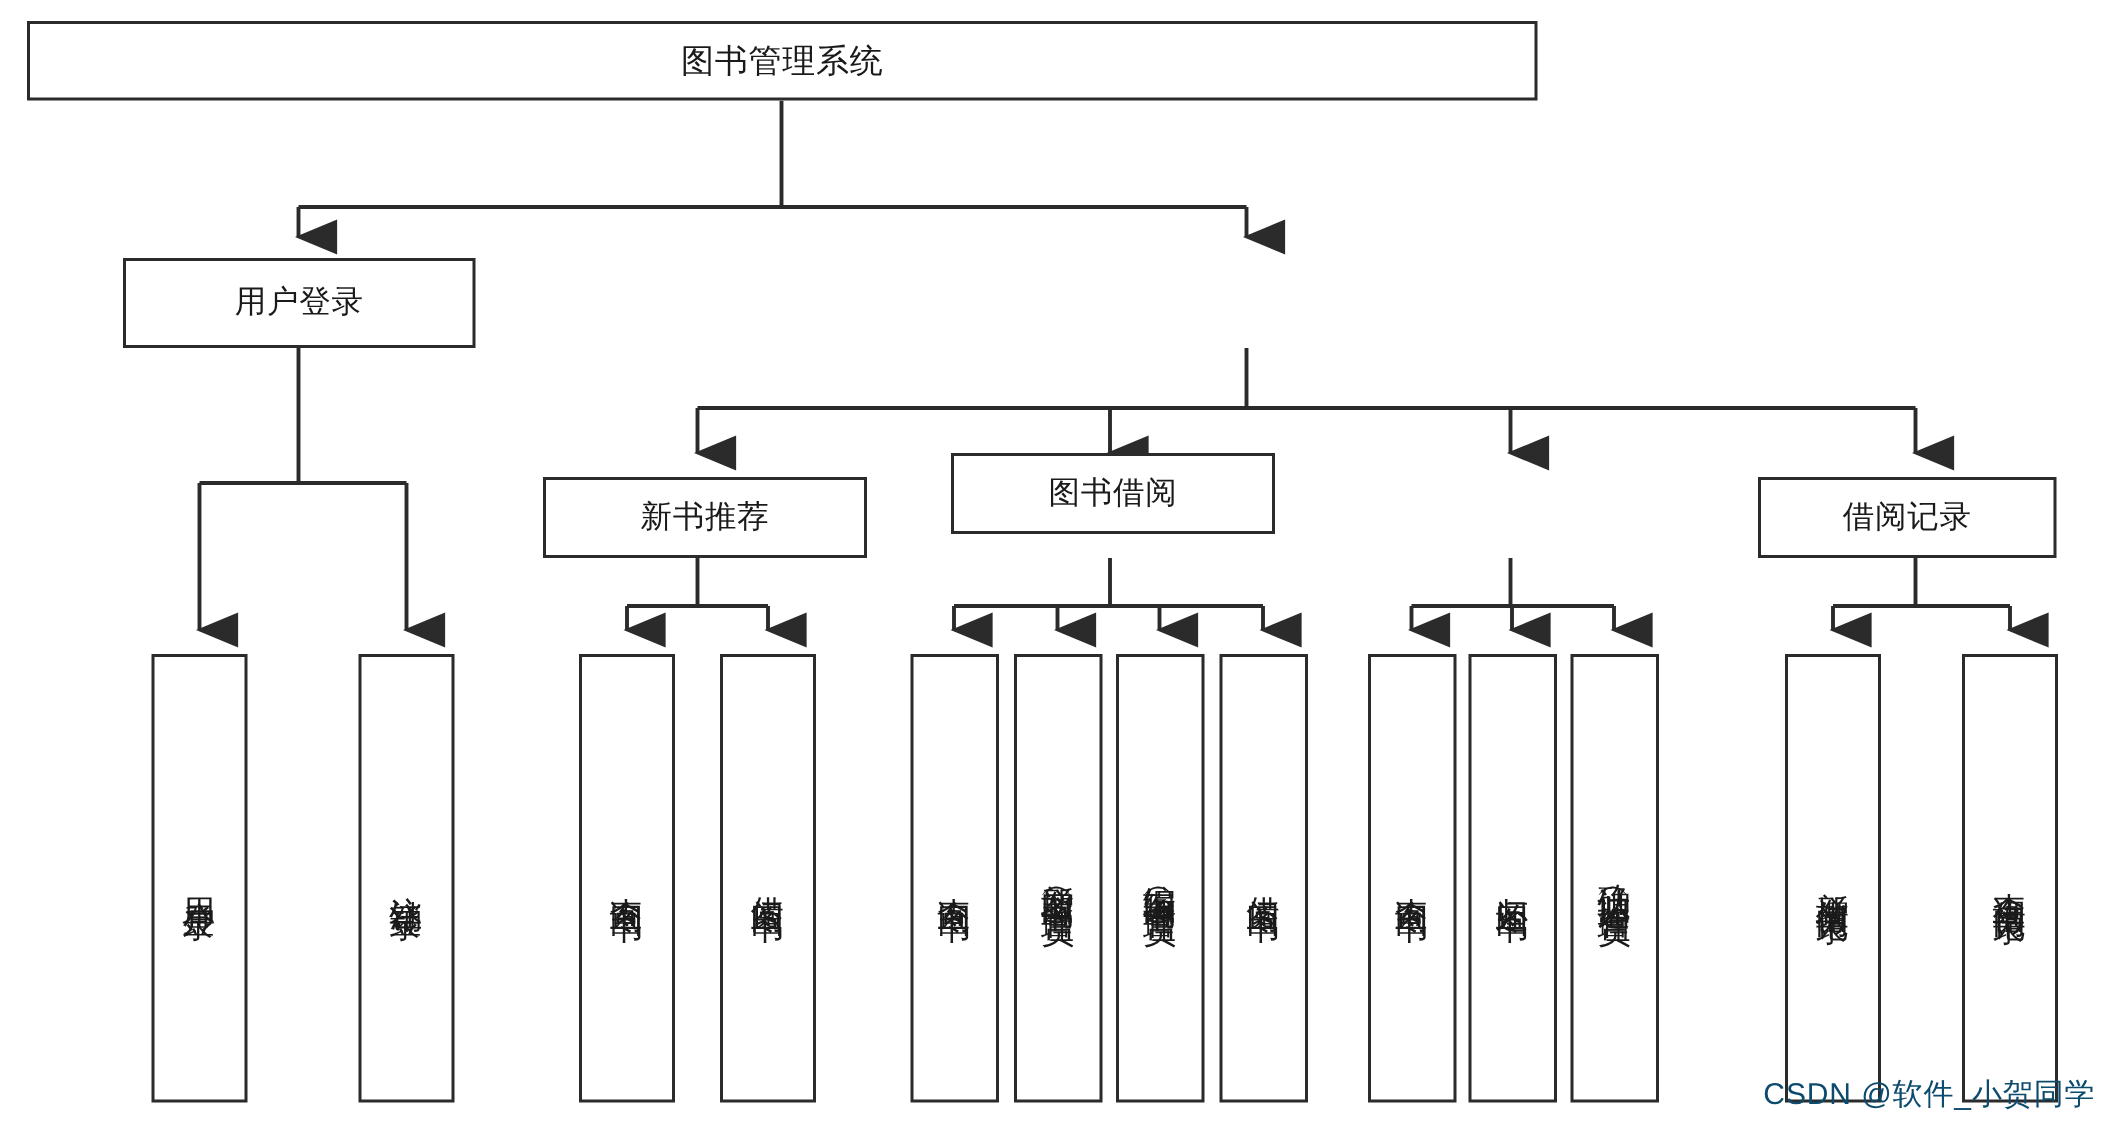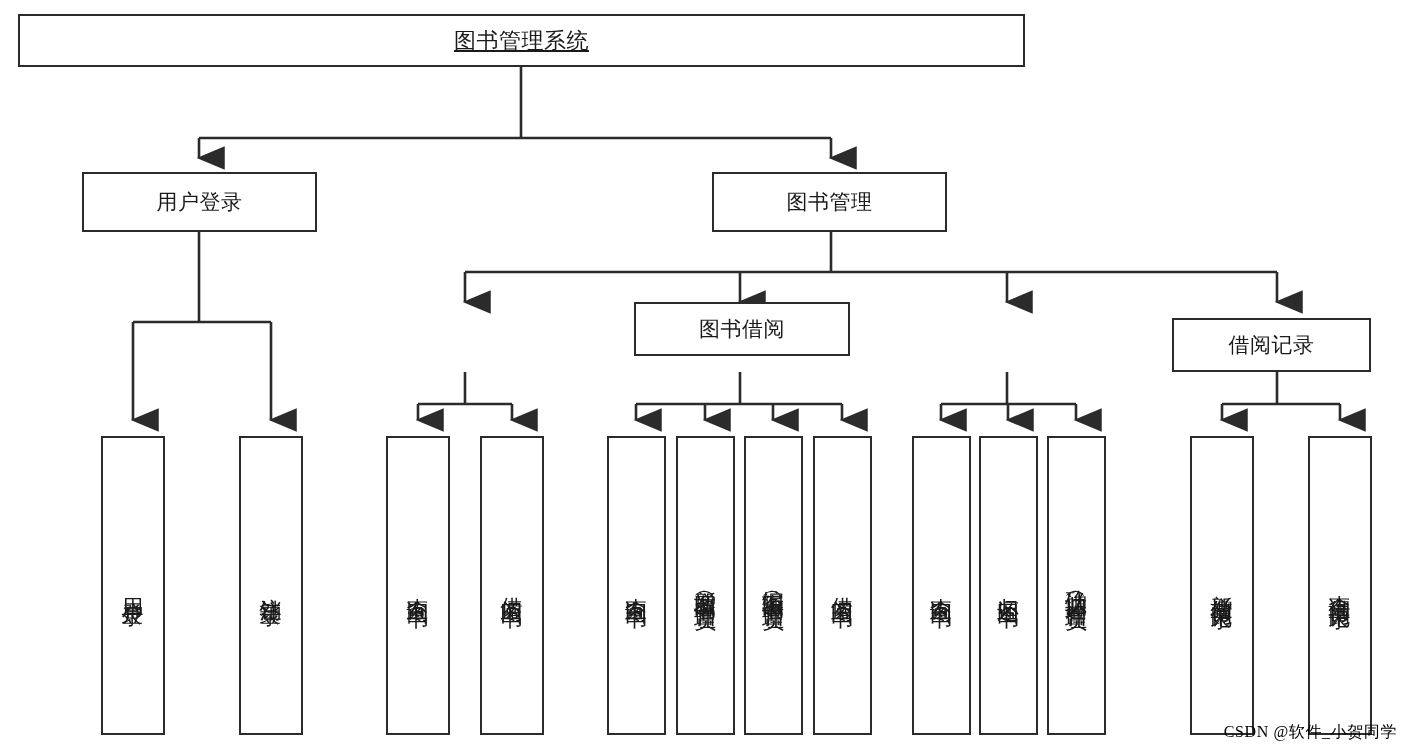--- a/index.html
+++ b/index.html
@@ -131,7 +131,7 @@
     </g>
   </svg>
 
-  <div class="node h root" style="left:18px; top:14px; width:1007px; height:53px;text-decoration:underline;">
+  <div class="node h root" style="left:18px; top:14px; width:1007px; height:53px;">
     <span class="node-label">图书管理系统</span>
   </div>
 

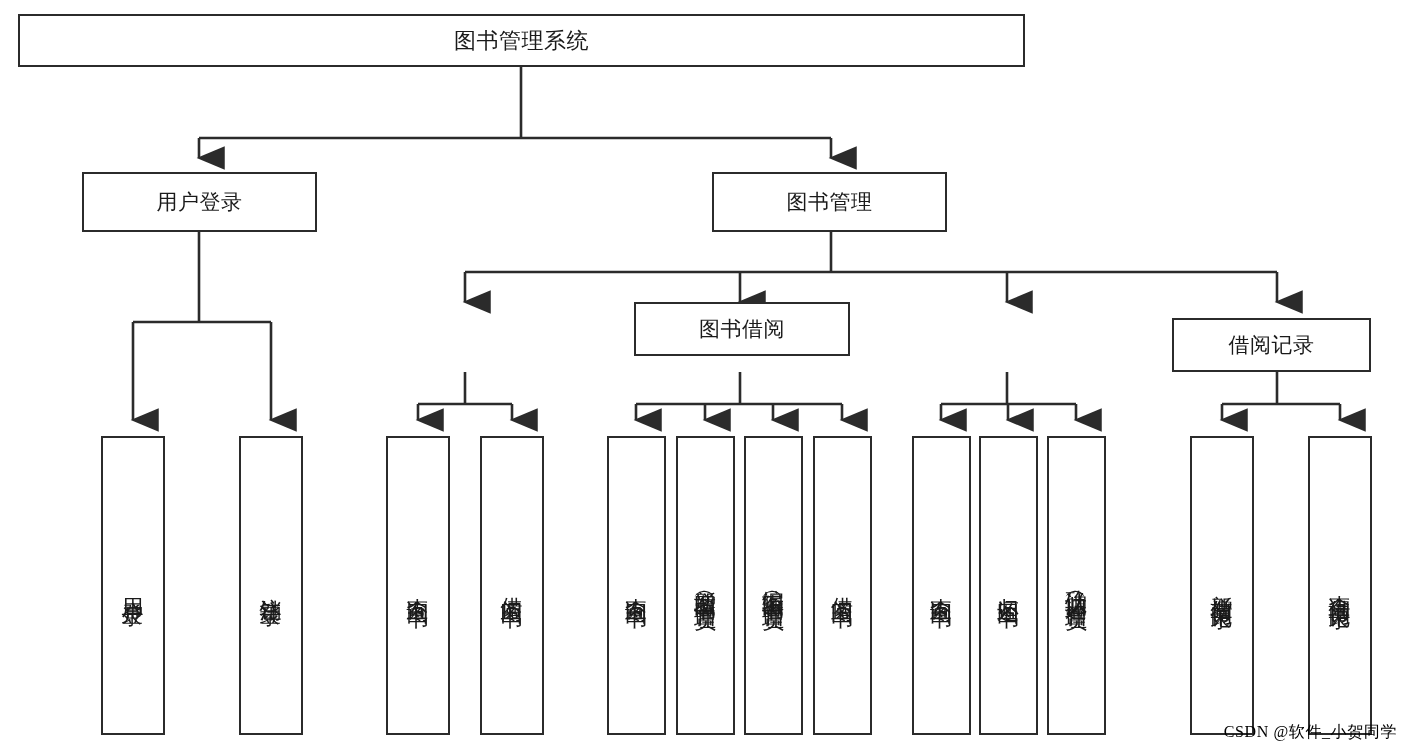--- a/index.html
+++ b/index.html
@@ -139,9 +139,6 @@
     <span class="node-label">用户登录</span>
   </div>
 
-  <div class="node h" style="left:712px; top:172px; width:235px; height:60px;">
-    <span class="node-label">图书管理</span>
-  </div>
 
 
   <div class="node h" style="left:634px; top:302px; width:216px; height:54px;">

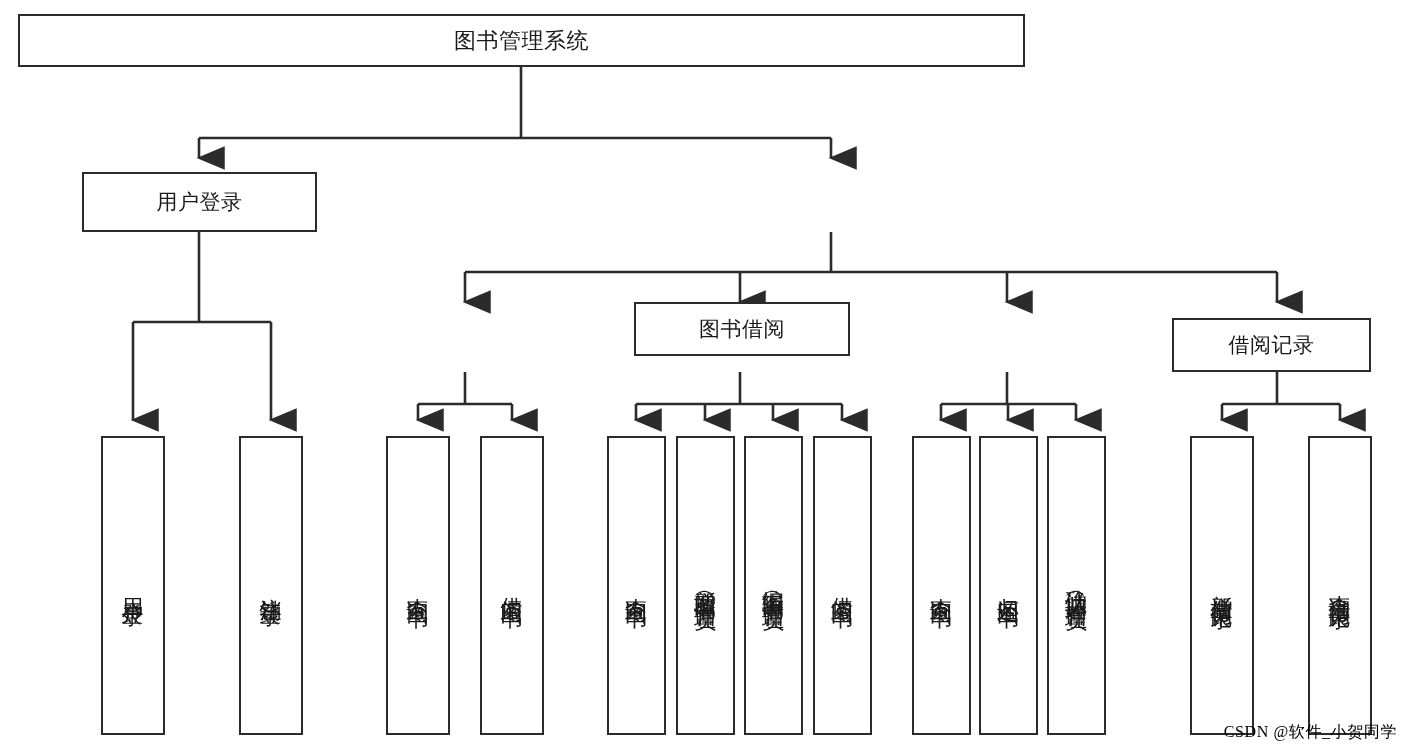--- a/index.html
+++ b/index.html
@@ -140,6 +140,9 @@
   </div>
 
 
+  <div class="node h" style="left:362px; top:318px; width:216px; height:54px;">
+    <span class="node-label">新书推荐</span>
+  </div>
 
   <div class="node h" style="left:634px; top:302px; width:216px; height:54px;">
     <span class="node-label">图书借阅</span>

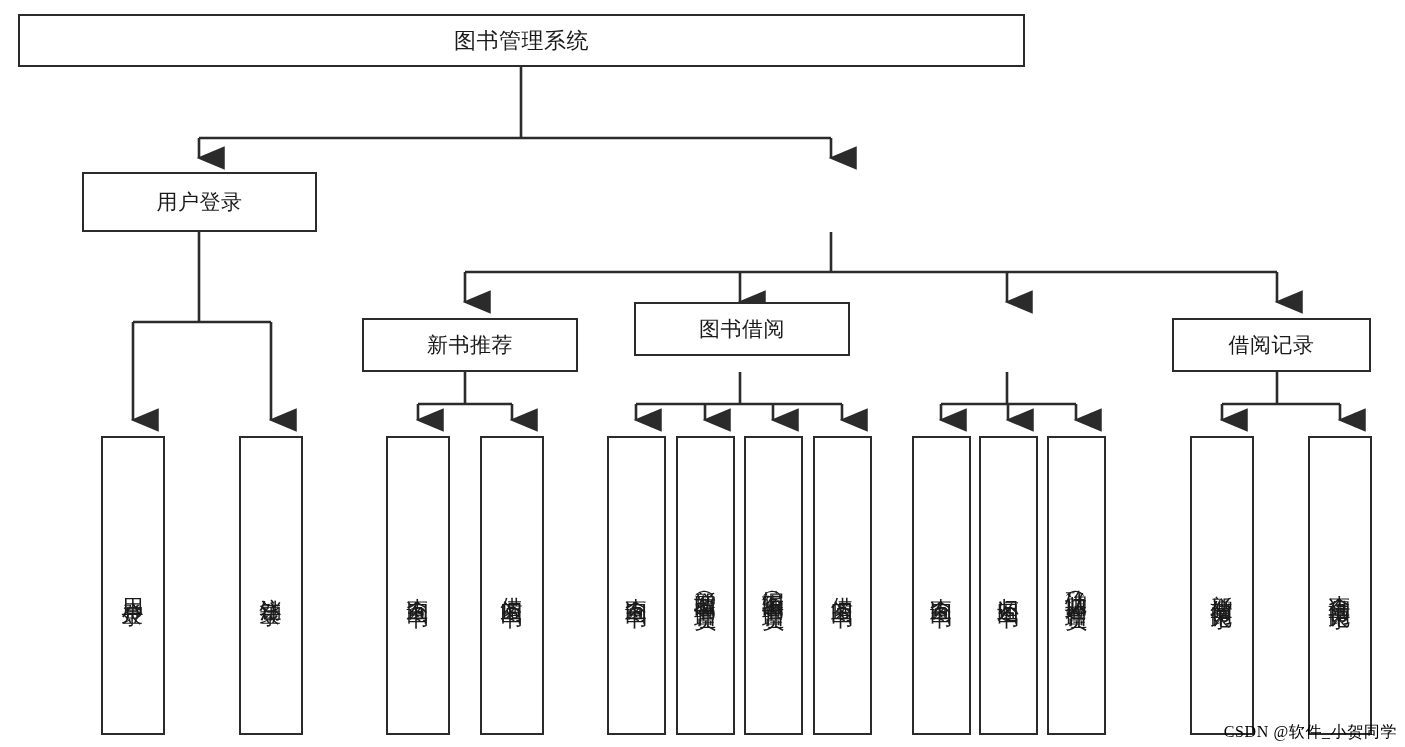--- a/index.html
+++ b/index.html
@@ -68,12 +68,11 @@
     position: absolute;
     right: 8px;
     bottom: 4px;
-    font-size: 16px;
-    color: #000000;
+    font-size: 20px;
+    color: #0c4a6e;
     letter-spacing: 0.6px;
     user-select: none;
     white-space: nowrap;
-    font-family: Liberation Serif, serif;
   }
 </style>
 </head>

